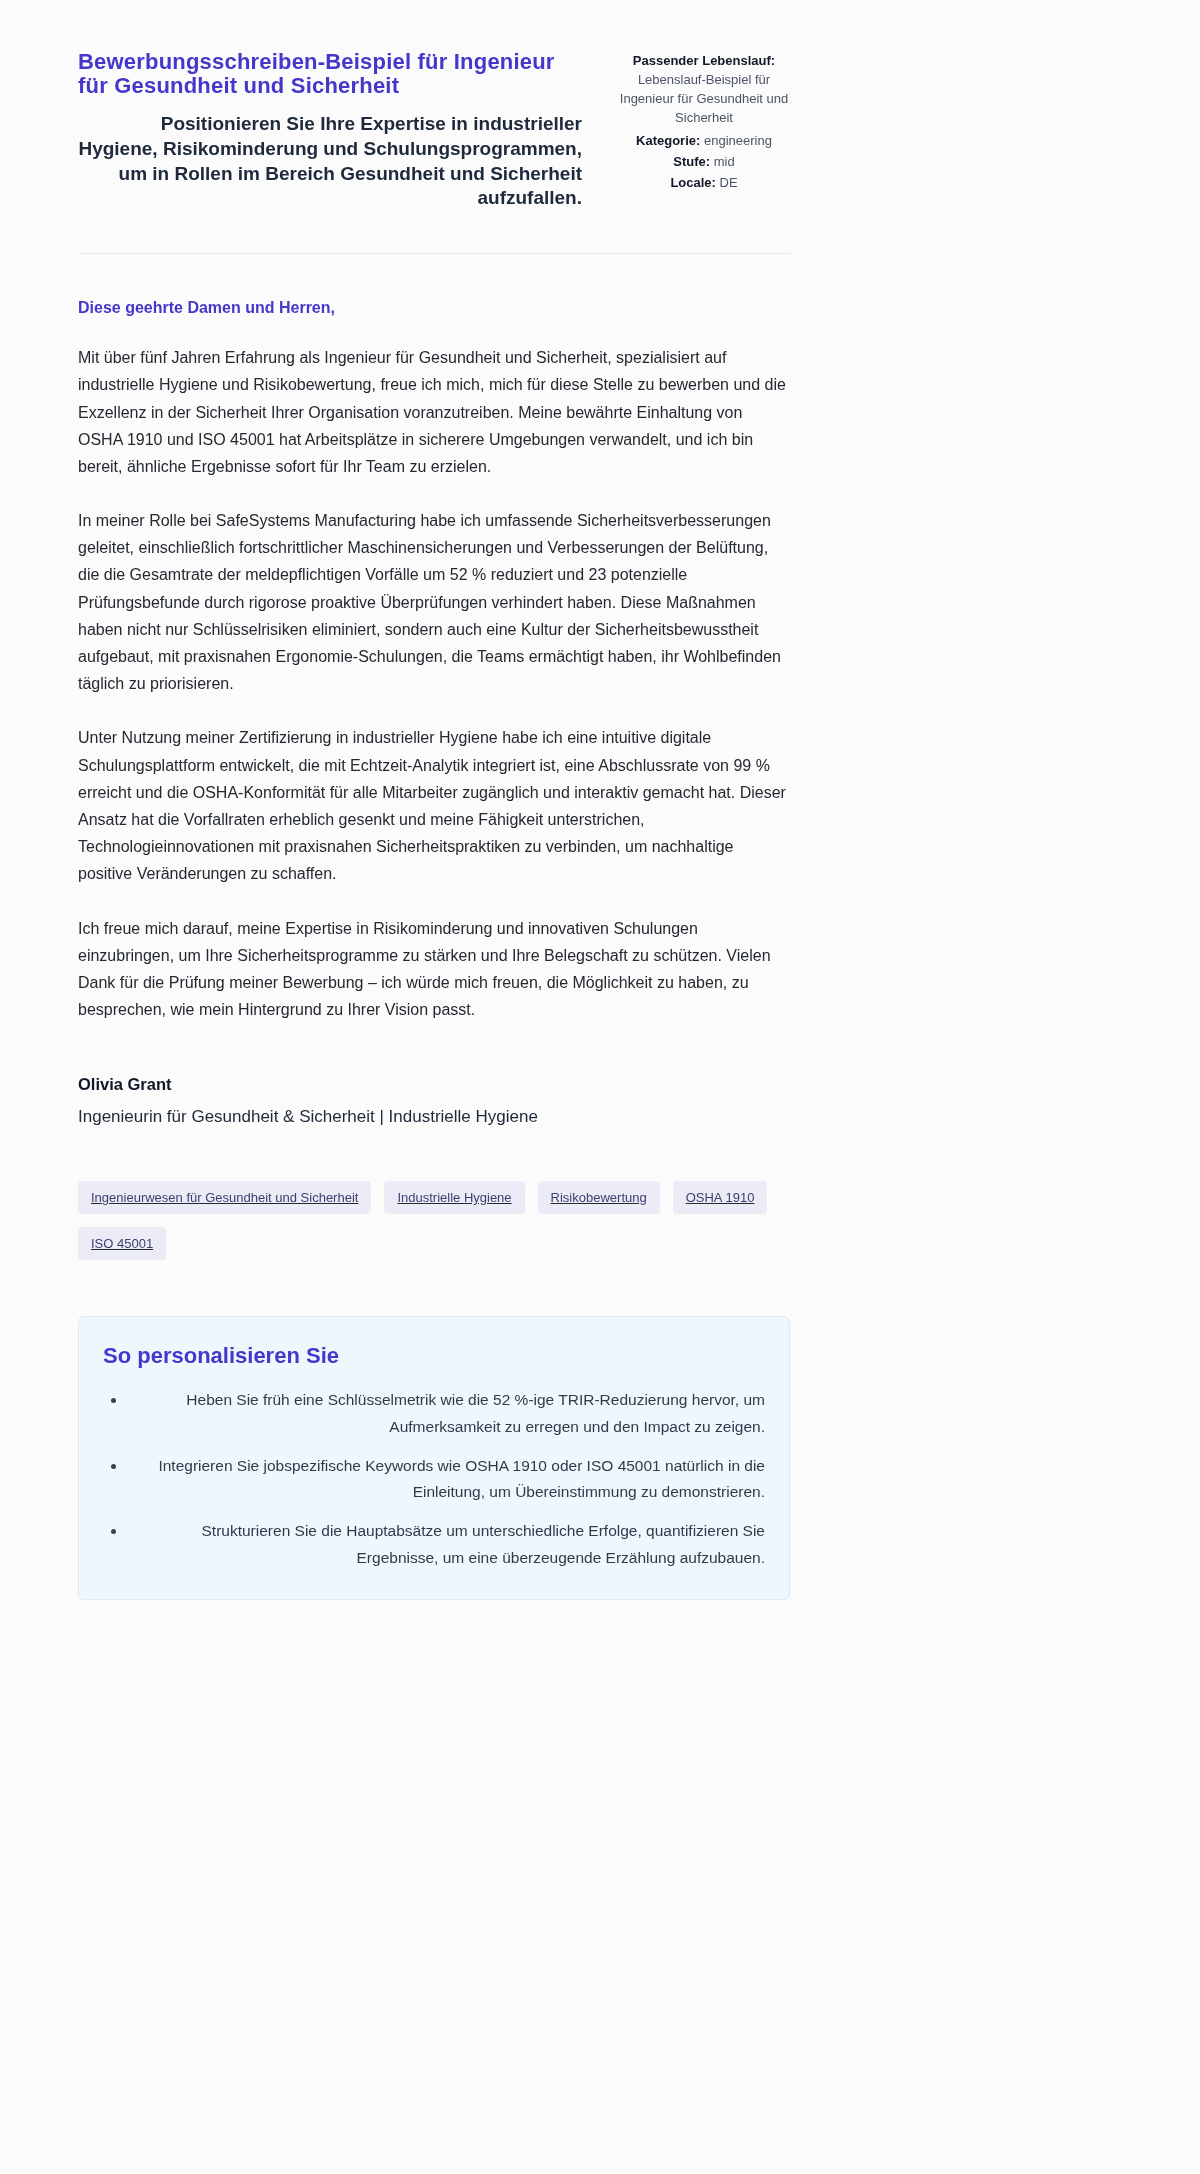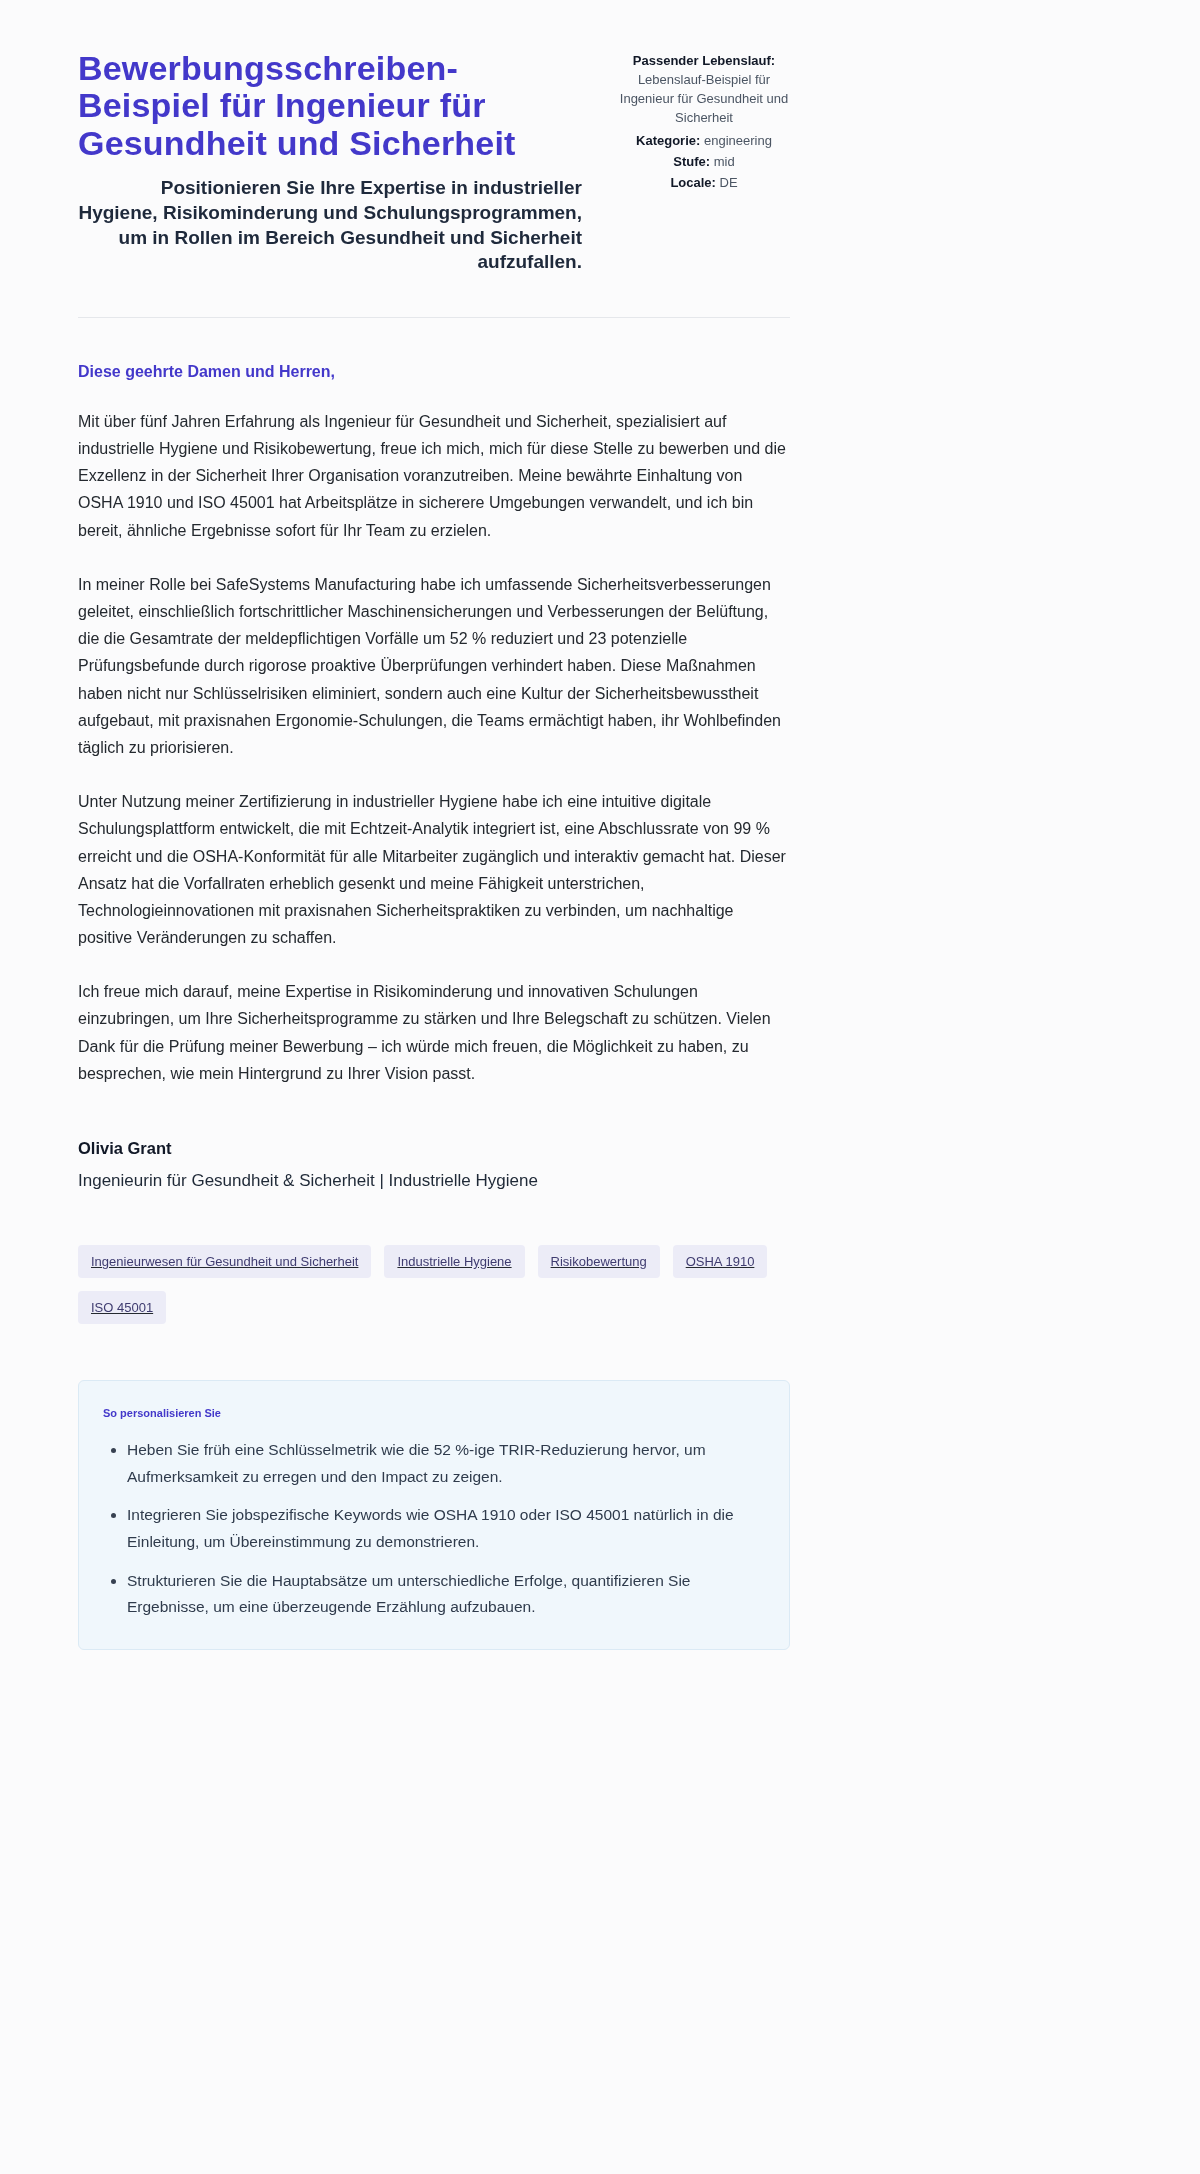--- a/index.html
+++ b/index.html
@@ -40,7 +40,7 @@
   .header-left{width:505px;}
   h1.title{
     margin:0 0 14px 0;
-    font-size:34px;
+    font-size:22px;
     line-height:1.1;
     font-weight:700;
     color:var(--accent);

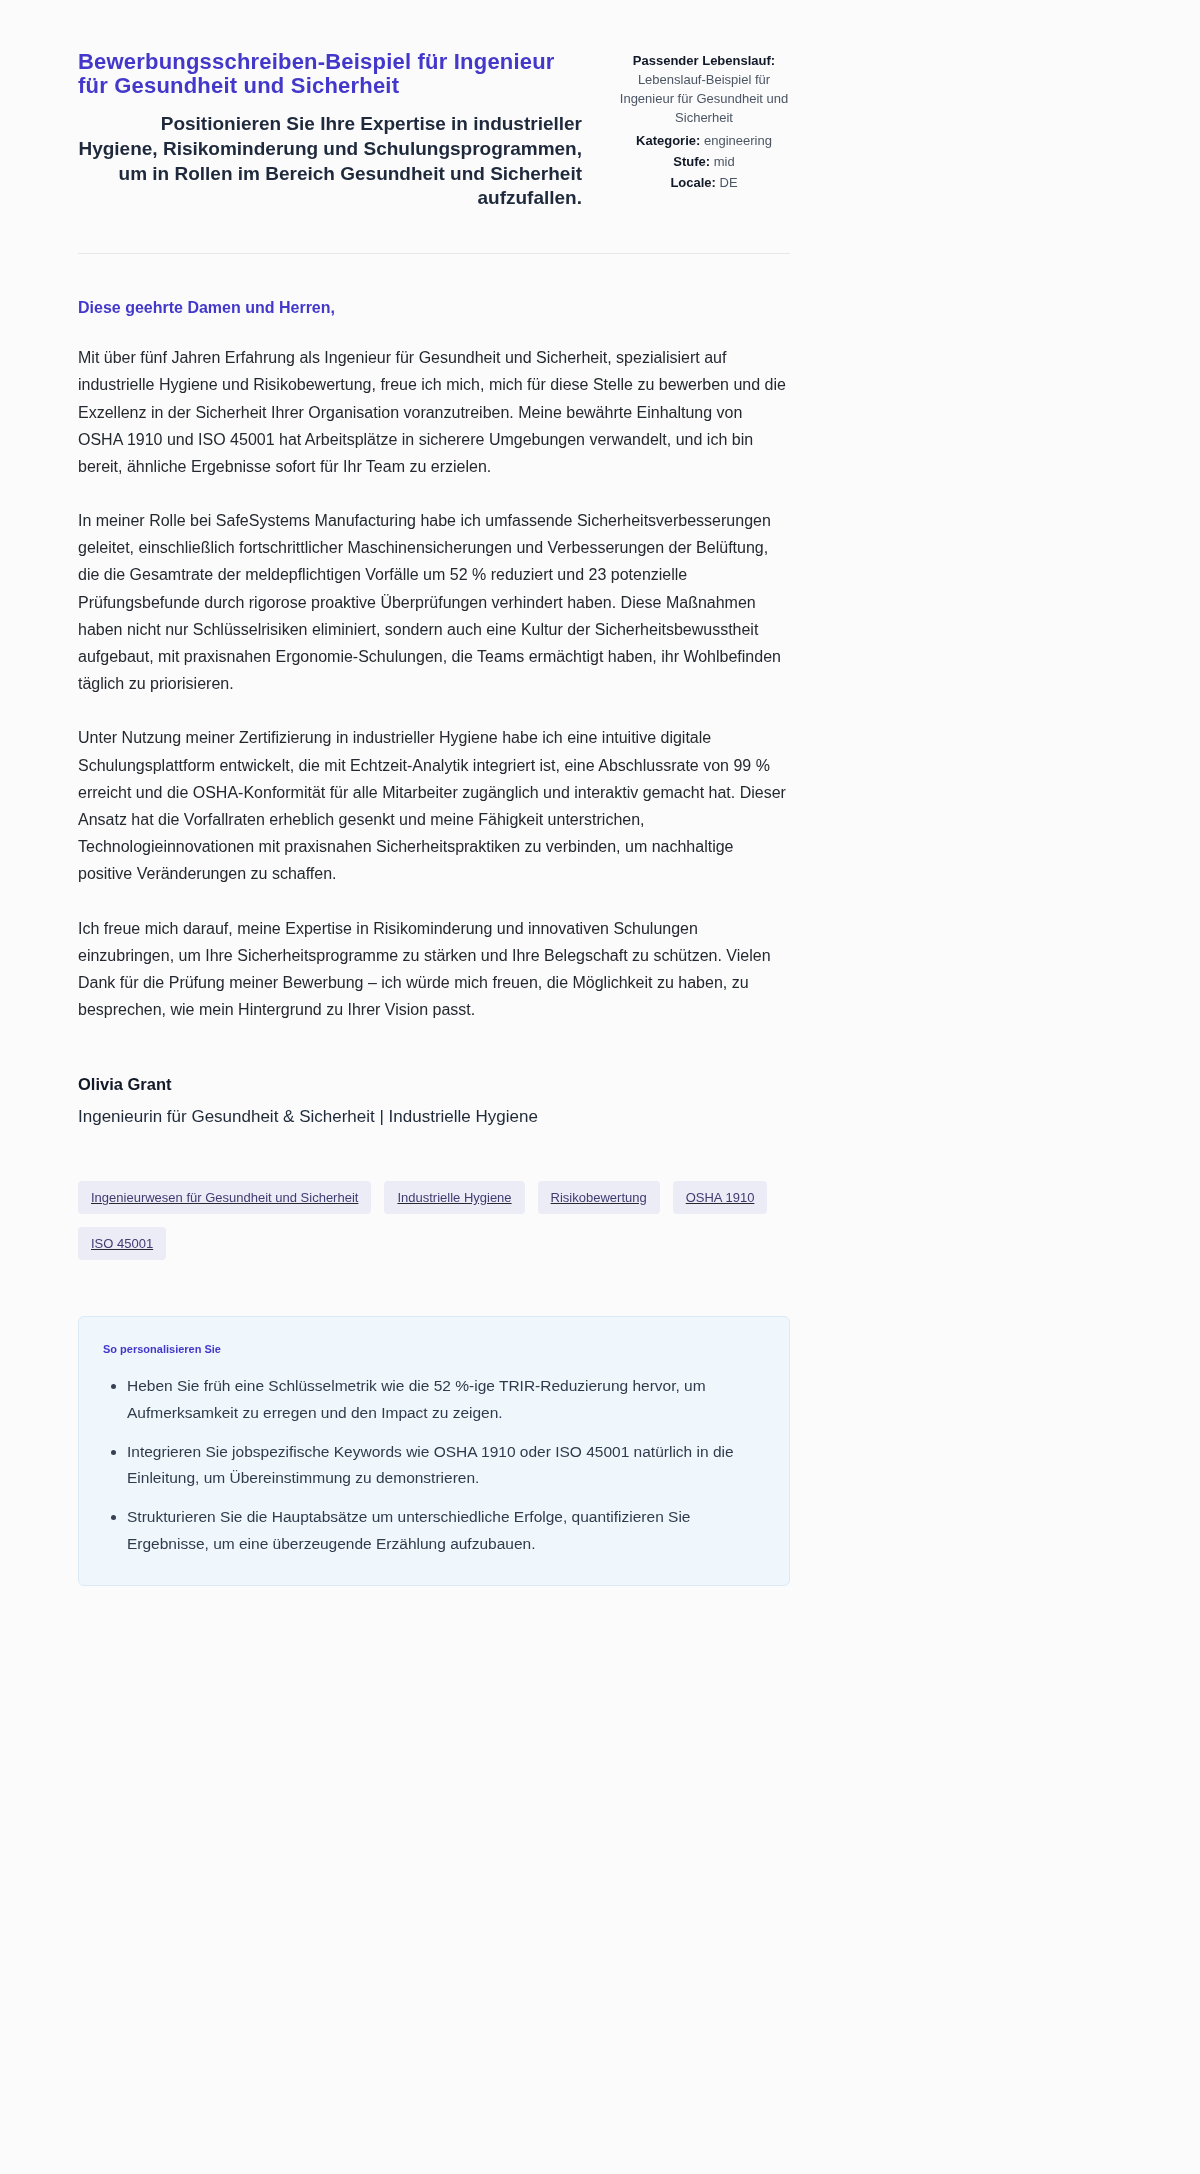--- a/index.html
+++ b/index.html
@@ -134,7 +134,7 @@
   }
   .tips h2{
     margin:0 0 18px 0;
-    font-size:11px;
+    font-size:22px;
     font-weight:700;
     color:var(--accent);
   }

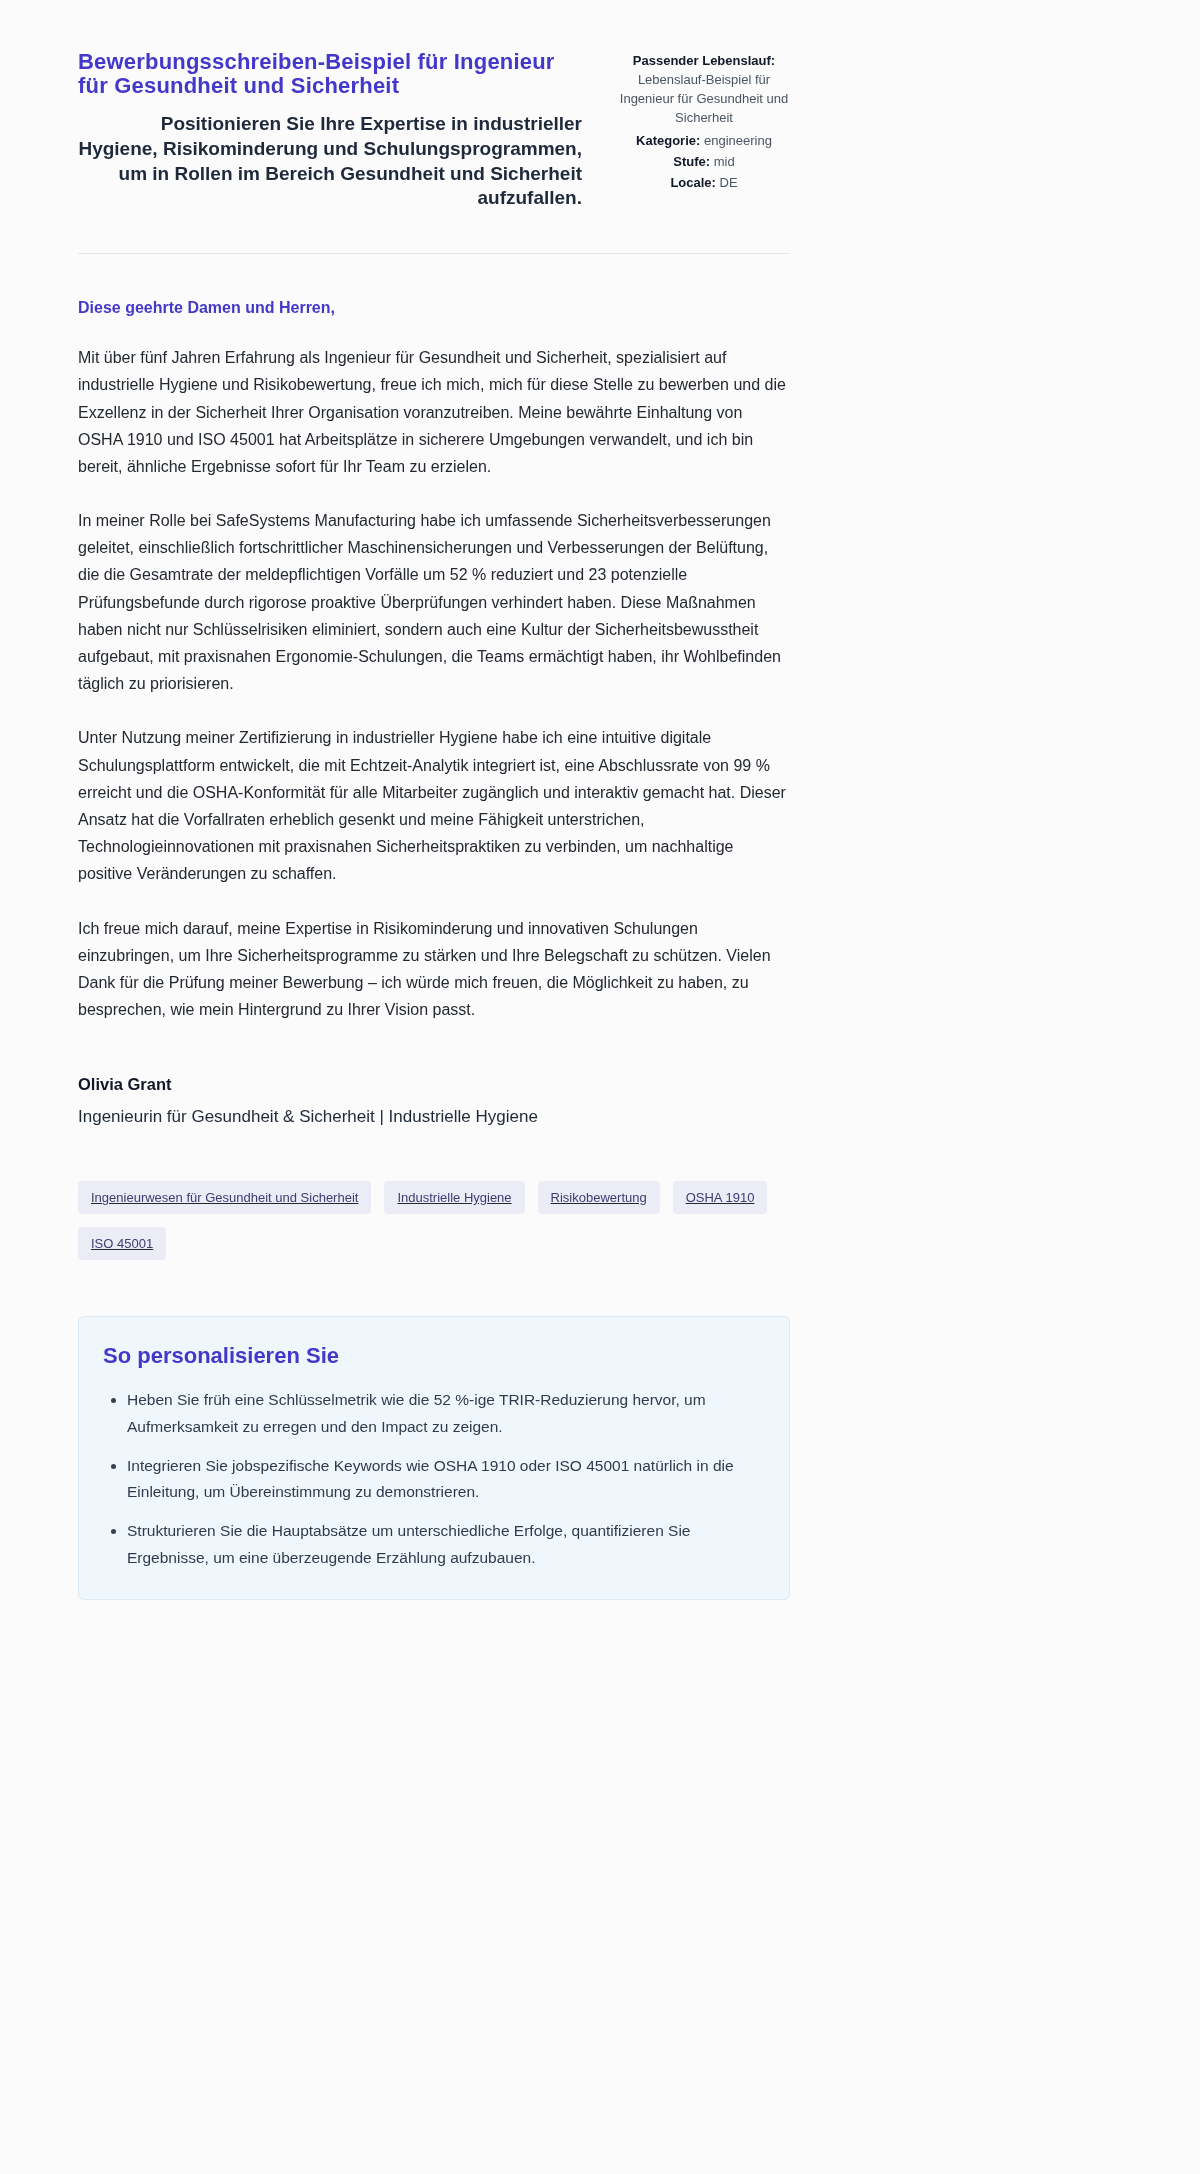--- a/index.html
+++ b/index.html
@@ -141,6 +141,7 @@
   .tips ul{
     margin:0;
     padding-left:24px;
+    text-align:right;
   }
   .tips li{
     font-size:15.5px;

